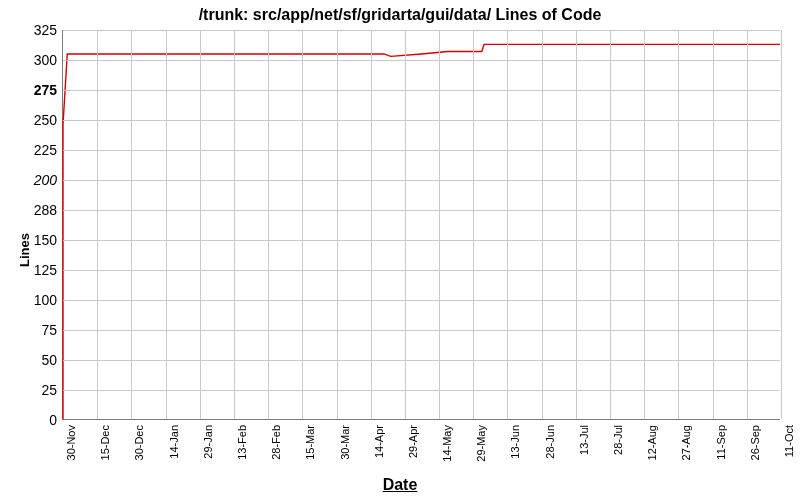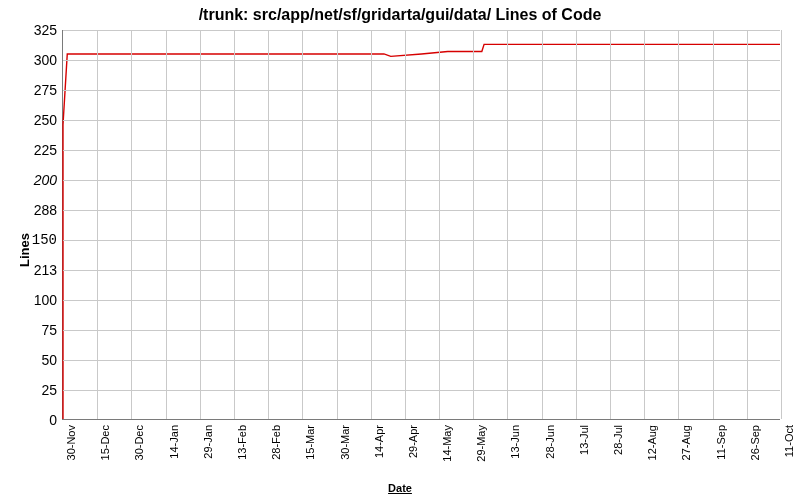--- a/index.html
+++ b/index.html
@@ -127,7 +127,7 @@
       <div class="grid-h" style="top: 90px;"></div>
       <div class="tick-y" style="top: 90px;">250</div>
       <div class="grid-h" style="top: 60px;"></div>
-      <div class="tick-y" style="top: 60px;">275</div>
+      <div class="tick-y" style="top: 60px; font-weight: bold;">275</div>
       <div class="grid-h" style="top: 30px;"></div>
       <div class="tick-y" style="top: 30px;">300</div>
       <div class="grid-h" style="top: 0px;"></div>

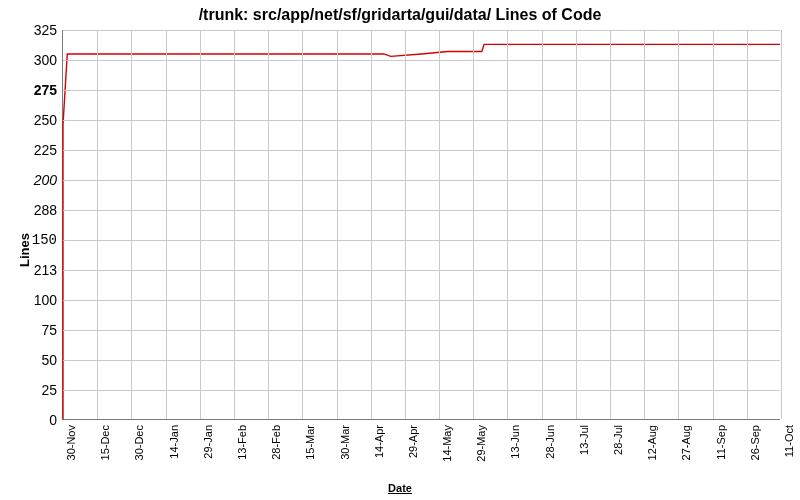--- a/index.html
+++ b/index.html
@@ -117,7 +117,7 @@
       <div class="grid-h" style="top: 240px;"></div>
       <div class="tick-y" style="top: 240px;">213</div>
       <div class="grid-h" style="top: 210px;"></div>
-      <div class="tick-y" style="top: 210px; font-family: Liberation Mono, monospace;">150</div>
+      <div class="tick-y" style="top: 210px;">150</div>
       <div class="grid-h" style="top: 180px;"></div>
       <div class="tick-y" style="top: 180px;">288</div>
       <div class="grid-h" style="top: 150px;"></div>

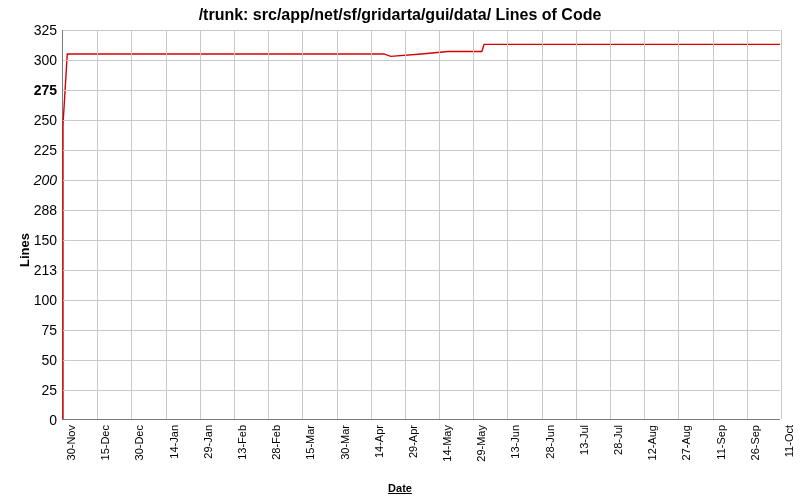--- a/index.html
+++ b/index.html
@@ -115,7 +115,7 @@
       <div class="grid-h" style="top: 270px;"></div>
       <div class="tick-y" style="top: 270px; text-align: right;">100</div>
       <div class="grid-h" style="top: 240px;"></div>
-      <div class="tick-y" style="top: 240px;">213</div>
+      <div class="tick-y" style="top: 240px;">125</div>
       <div class="grid-h" style="top: 210px;"></div>
       <div class="tick-y" style="top: 210px;">150</div>
       <div class="grid-h" style="top: 180px;"></div>

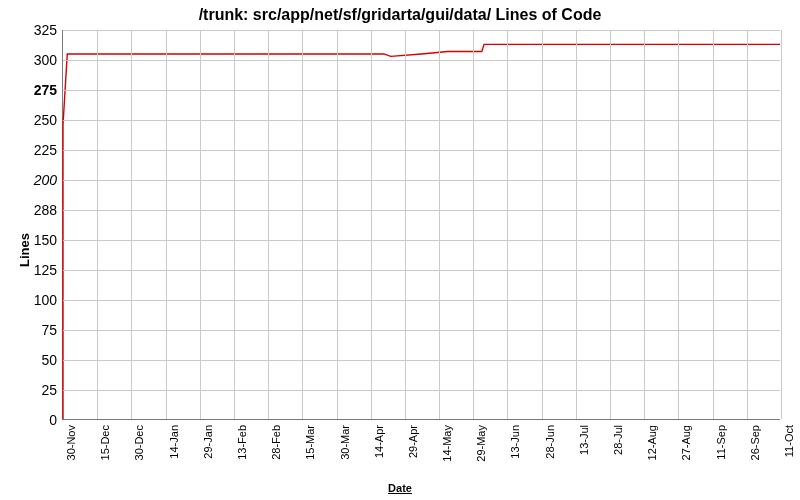--- a/index.html
+++ b/index.html
@@ -77,7 +77,7 @@
     left: 0; right: 0;
     text-align: center;
     font-weight: bold;
-    font-size: 11px;
+    font-size: 16px;
     color: #000;
     text-decoration: underline;
   }

